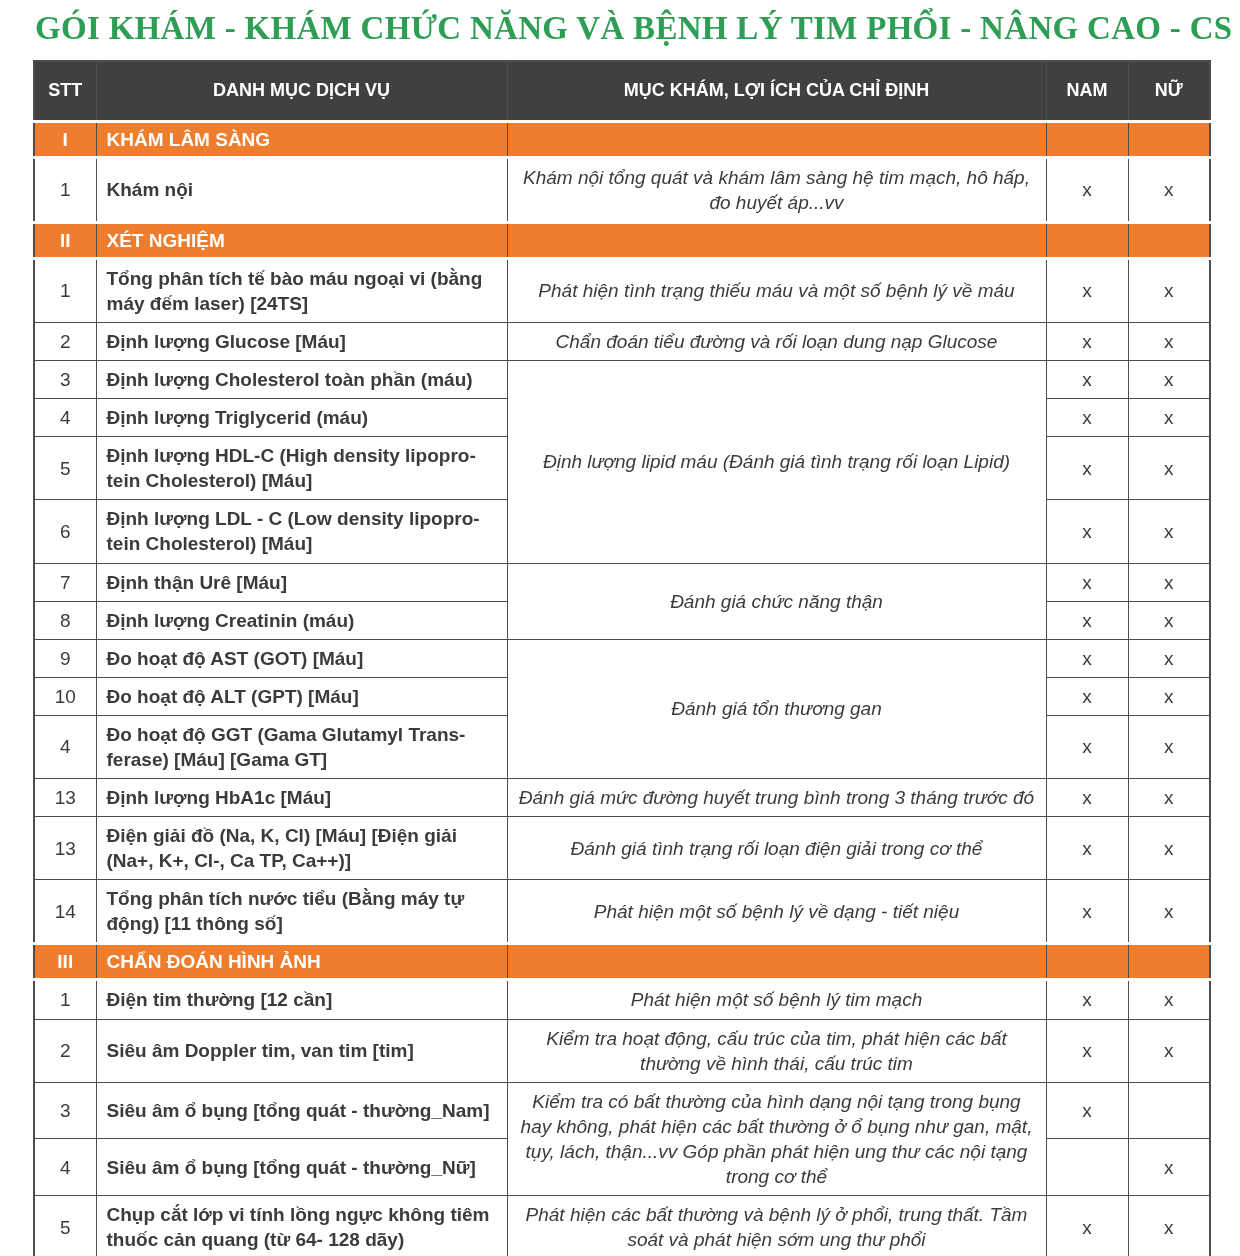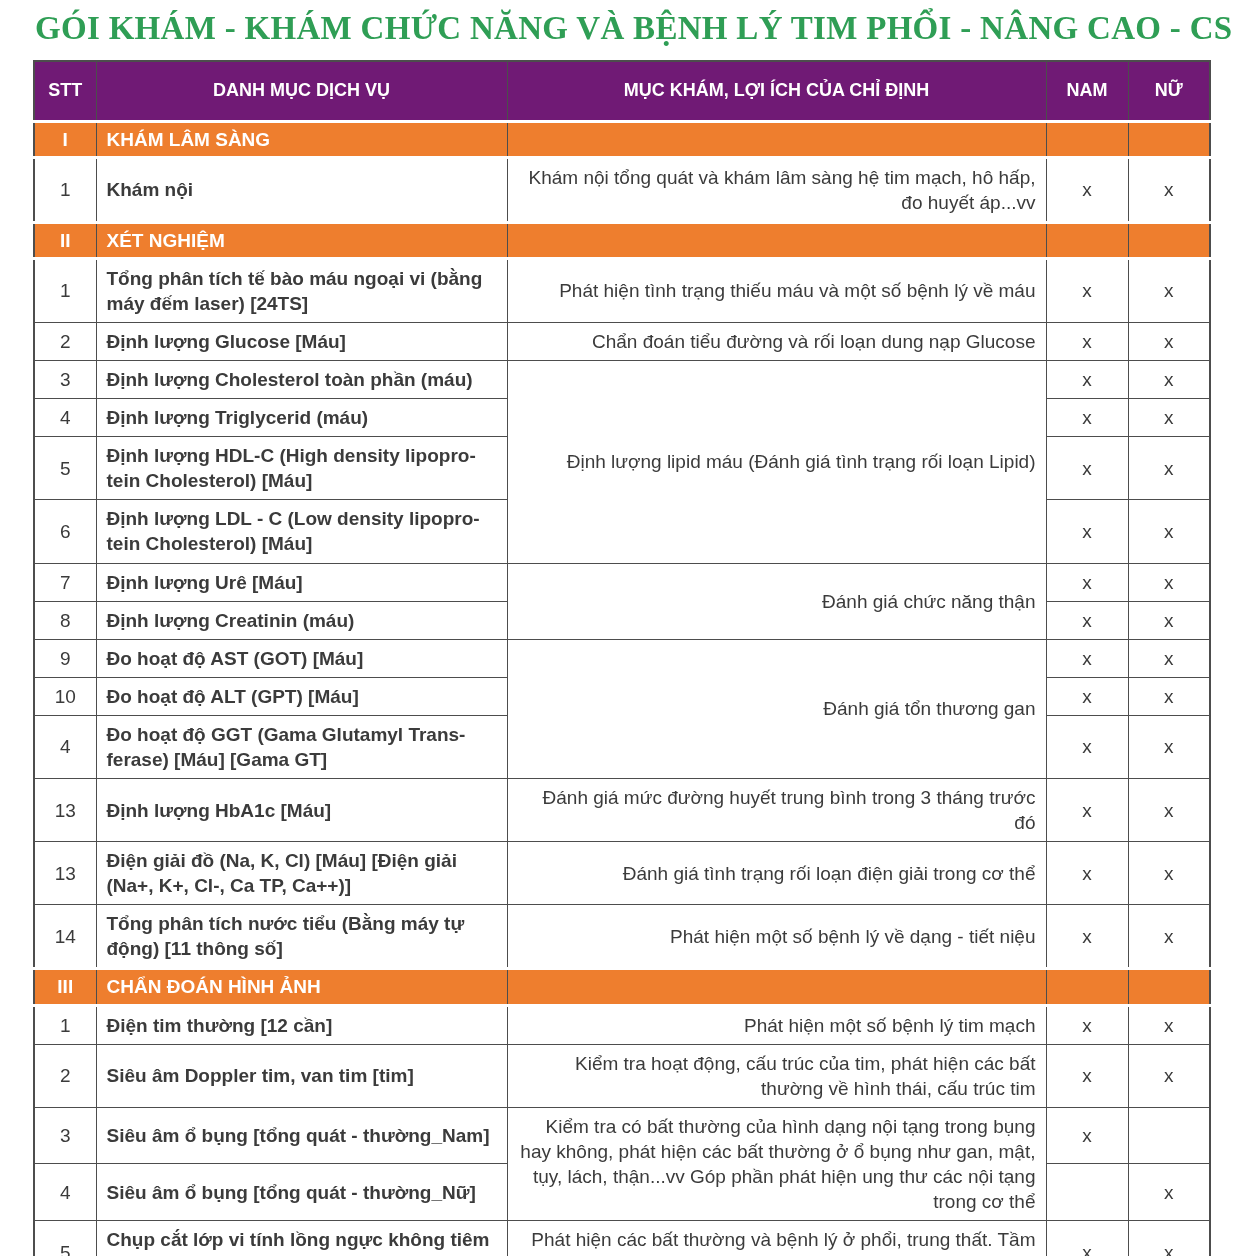--- a/index.html
+++ b/index.html
@@ -36,7 +36,7 @@
     vertical-align: middle;
   }
   .pkg thead th {
-    background: #701a75;
+    background: #404040;
     color: #ffffff;
     font-size: 18px;
     font-weight: bold;

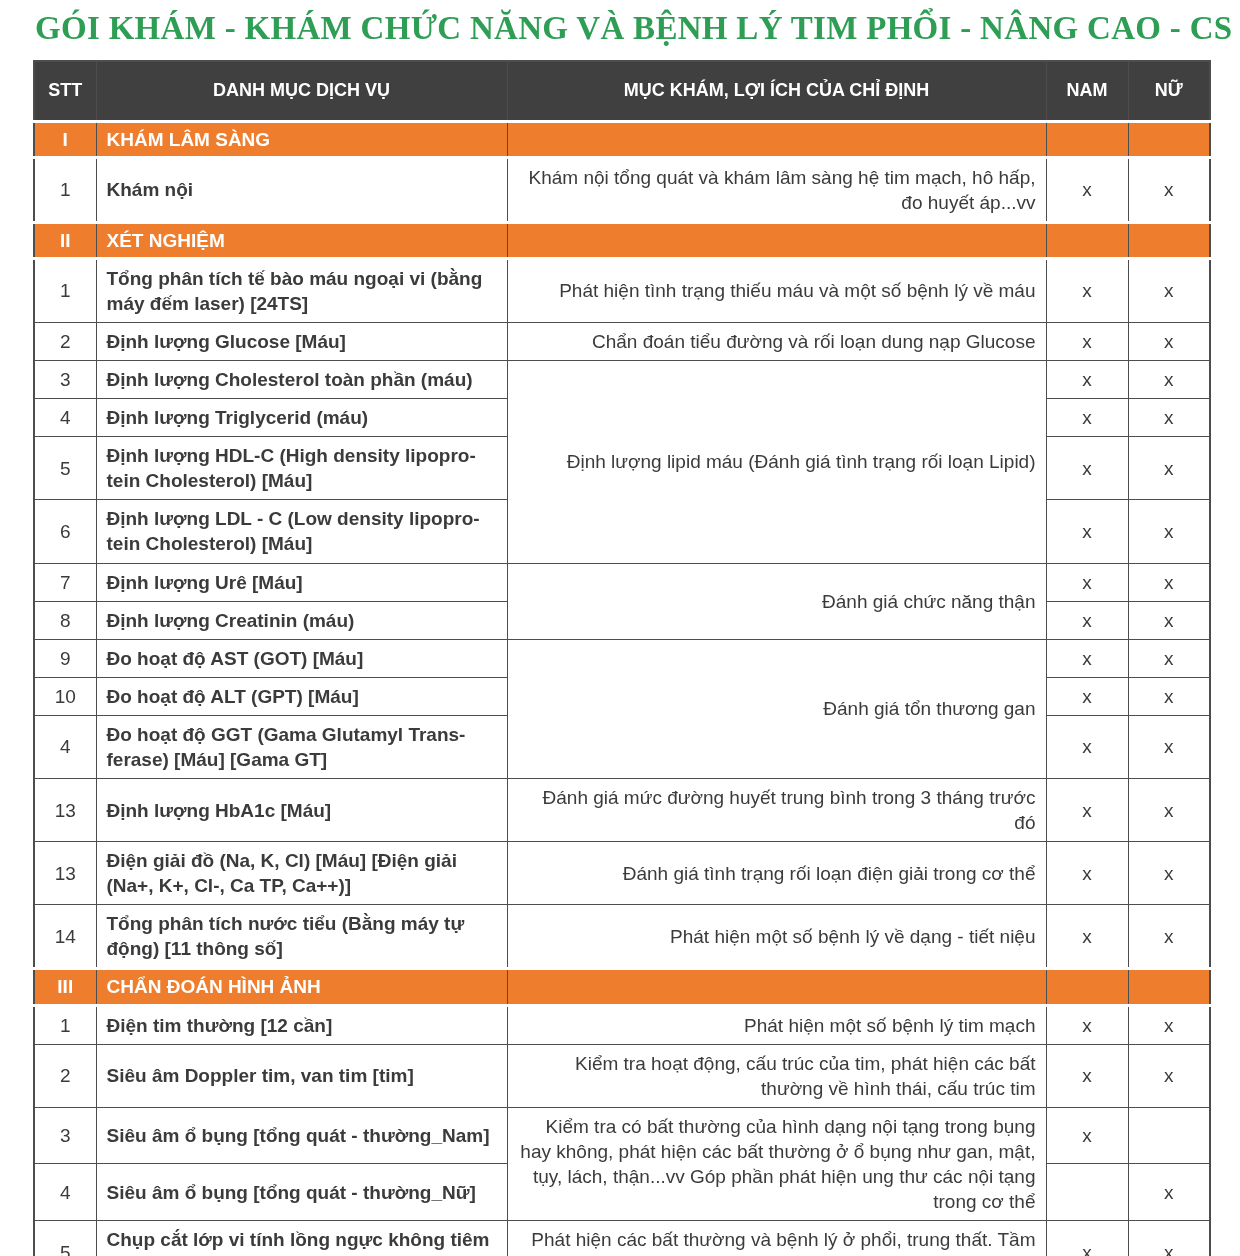--- a/index.html
+++ b/index.html
@@ -64,7 +64,7 @@
   }
   .pkg tr.section-row td.stt { padding: 2px 2px; }
   .pkg td.svc { text-align: left; font-weight: bold; }
-  .pkg td.pur { text-align: right; }
+  .pkg td.pur { text-align: center; font-style: italic; }
 </style>
 </head>
 <body>

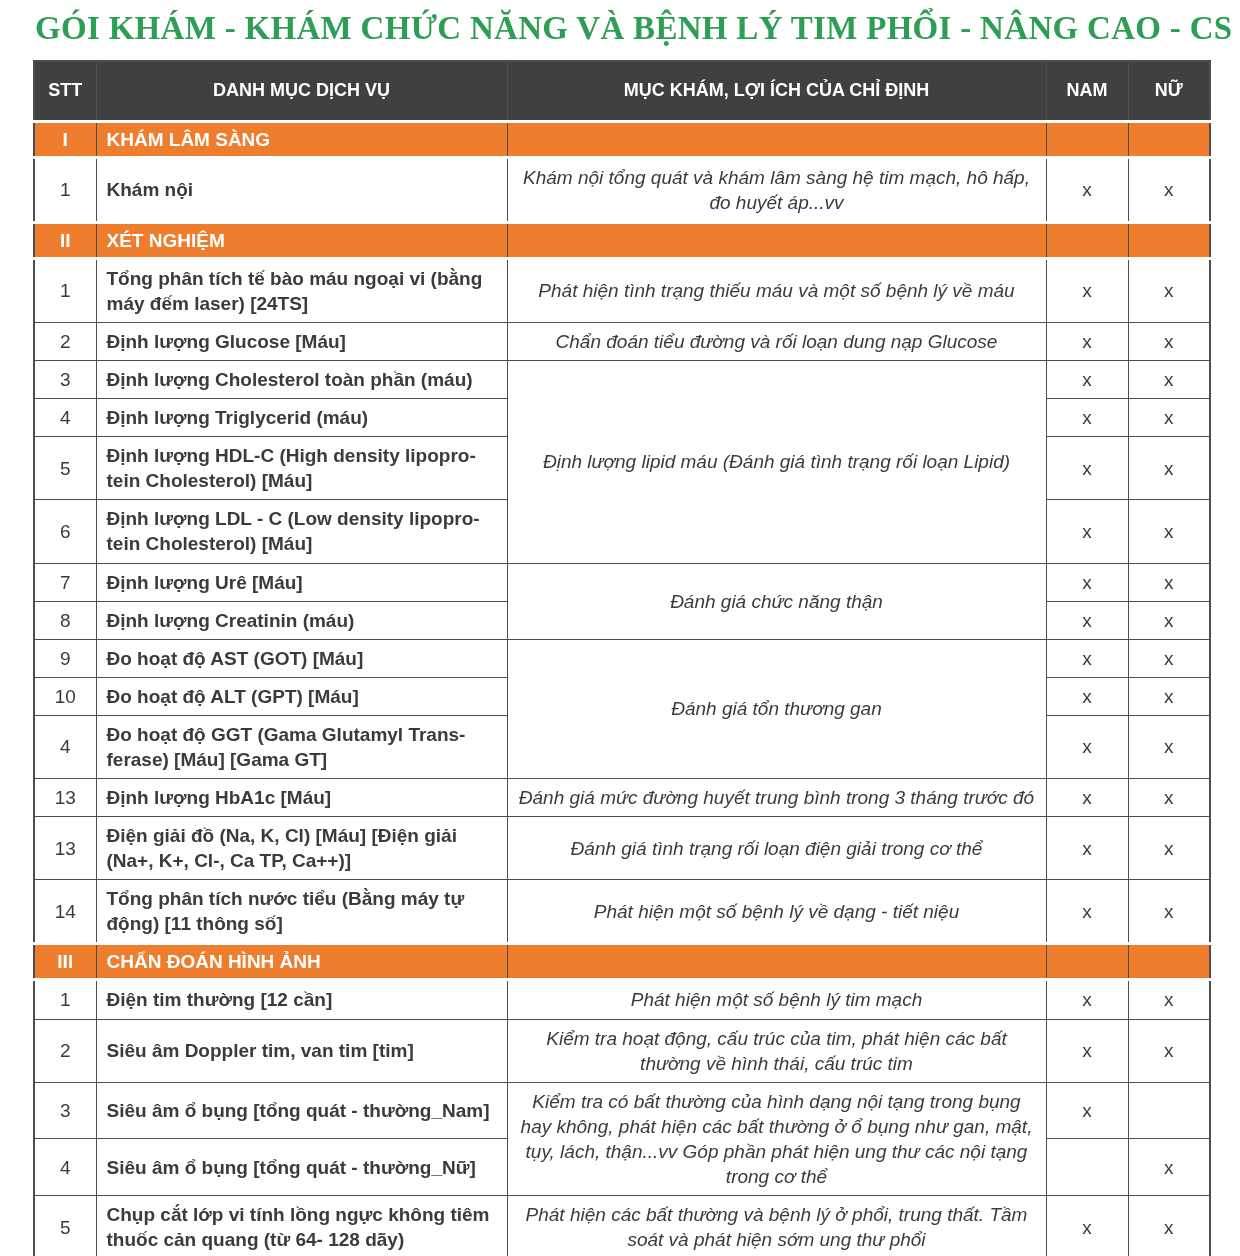--- a/index.html
+++ b/index.html
@@ -151,7 +151,7 @@
       </tr>
       <tr>
         <td class="stt">7</td>
-        <td class="svc">Định lượng Urê [Máu]</td>
+        <td class="svc">Định thận Urê [Máu]</td>
         <td class="pur" rowspan="2">Đánh giá chức năng thận</td>
         <td class="mark">x</td>
         <td class="mark">x</td>

